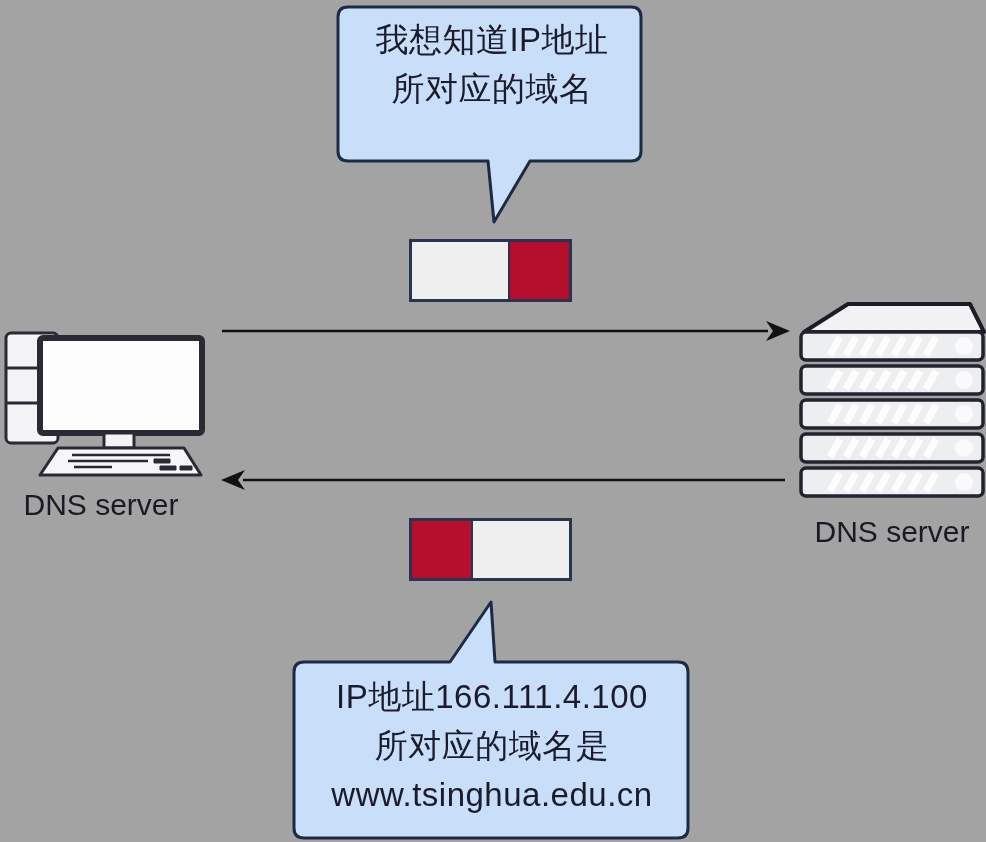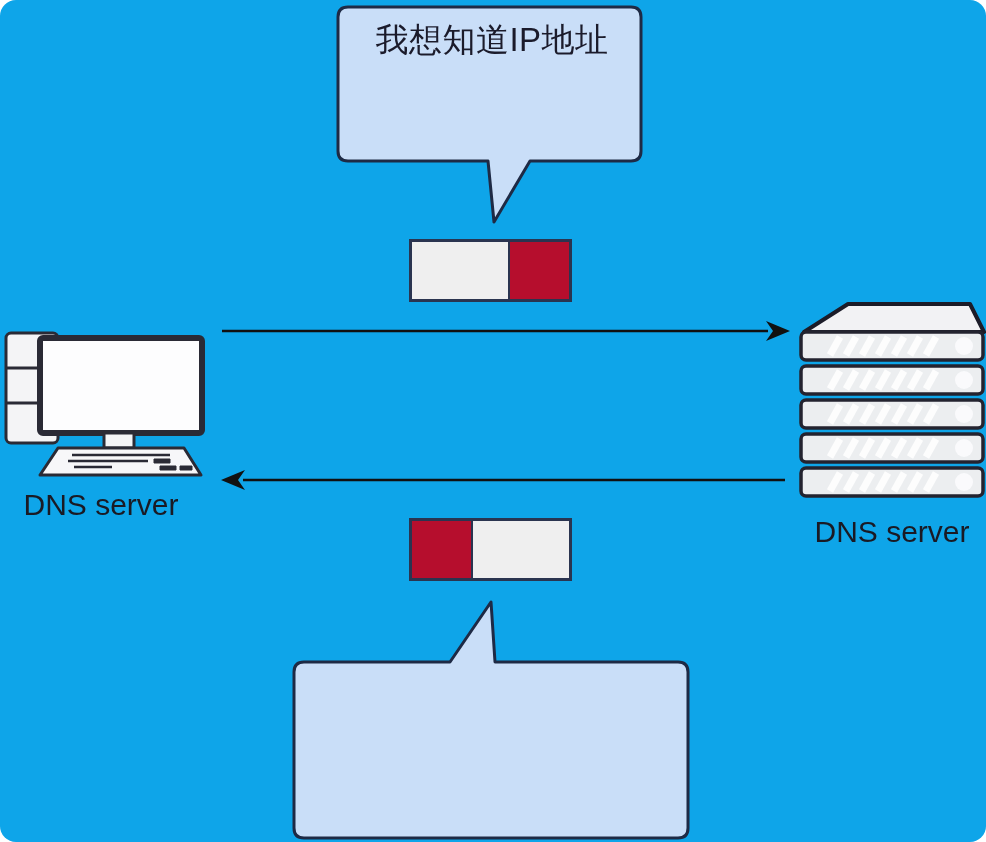--- a/index.html
+++ b/index.html
@@ -11,9 +11,8 @@
     position: relative;
     width: 986px;
     height: 842px;
-    background: #0ea5e9;
+    background: #a3a3a3;
     overflow: hidden;
-    border-radius: 16px;
   }
   .abs { position: absolute; }
 

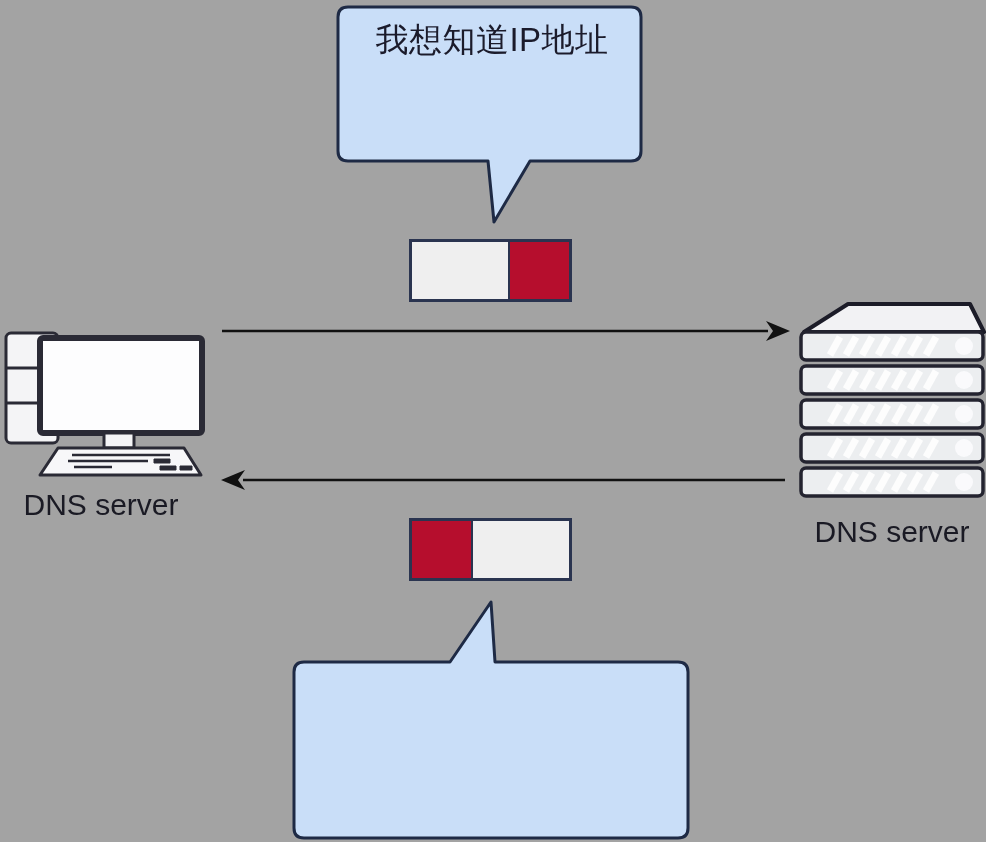--- a/index.html
+++ b/index.html
@@ -65,6 +65,7 @@
   </svg>
   <div class="bubble-text" style="left:336px; top:15px; width:312px;">
     <div>我想知道IP地址</div>
+    <div>所对应的域名</div>
   </div>
 
   <div class="packet request abs" style="left:409px; top:239px;">

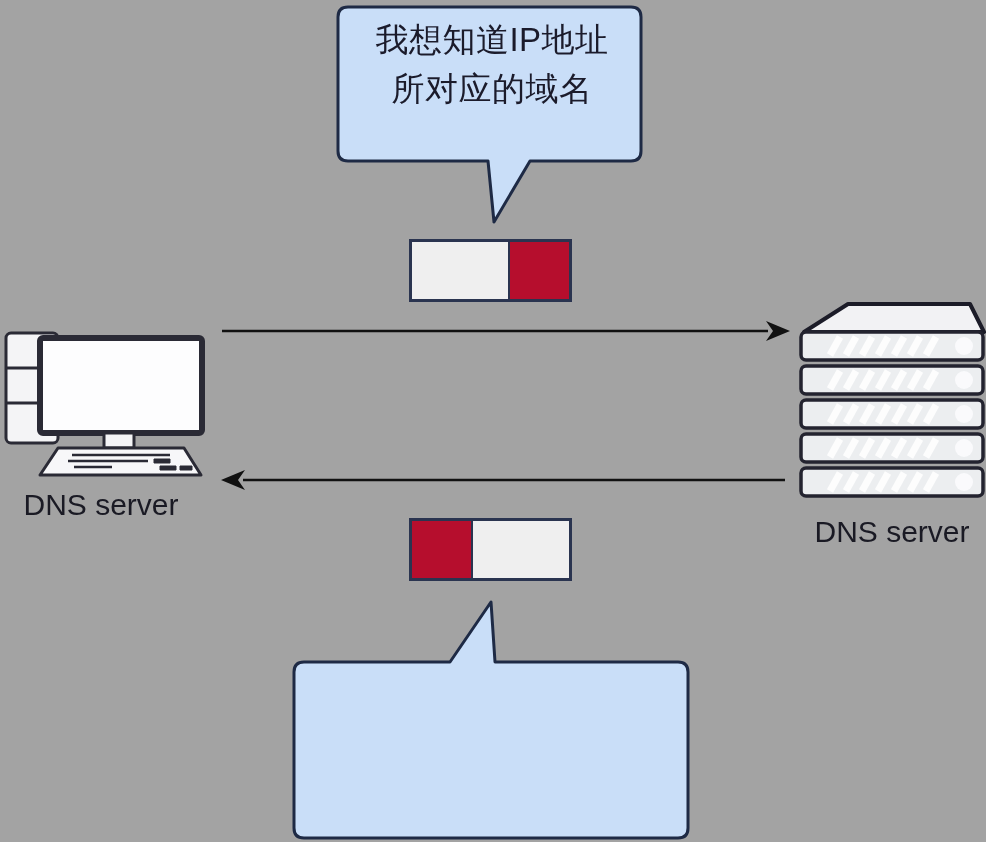--- a/index.html
+++ b/index.html
@@ -182,6 +182,11 @@
   <svg class="abs bubble-svg" style="left:292px; top:598px;" width="400" height="244" viewBox="0 0 400 244">
     <path d="M 12 64 H 158 L 199 4 L 203 64 H 386 Q 396 64 396 74 V 230 Q 396 240 386 240 H 12 Q 2 240 2 230 V 74 Q 2 64 12 64 Z" fill="#c9def8" stroke="#1e2a45" stroke-width="3" stroke-linejoin="round"></path>
   </svg>
+  <div class="bubble-text" style="left:292px; top:672px; width:400px;">
+    <div>IP地址166.111.4.100</div>
+    <div>所对应的域名是</div>
+    <div>www.tsinghua.edu.cn</div>
+  </div>
 
 </div>
 

